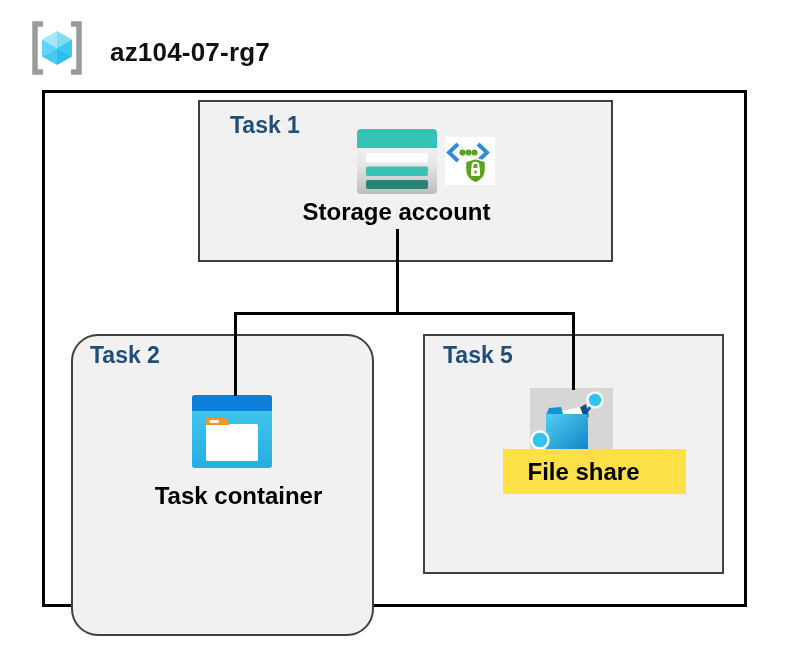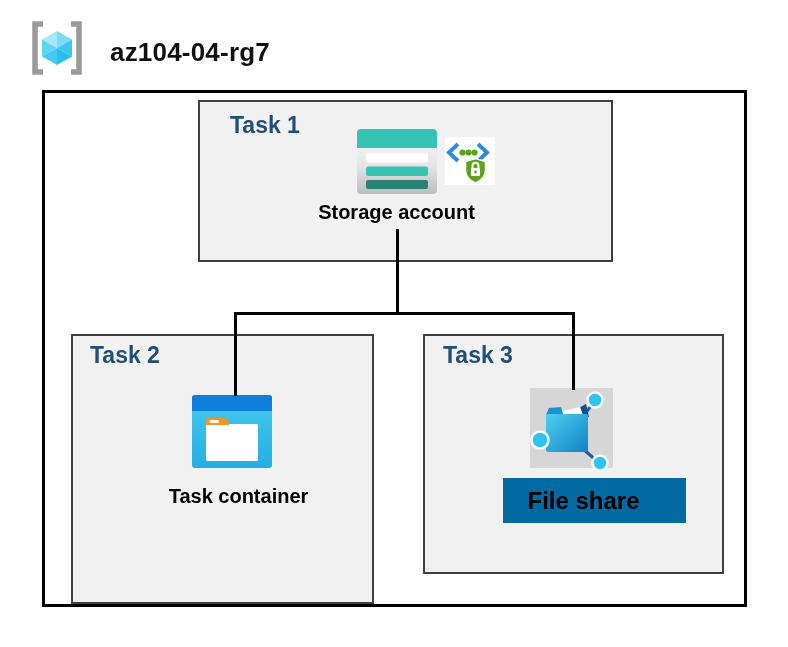--- a/index.html
+++ b/index.html
@@ -92,7 +92,7 @@
     <polygon points="44,36.5 29,45 29,28" fill="#2ABEEC"></polygon>
   </svg>
 </div>
-<div class="abs rg-title">az104-04-rg7</div>
+<div class="abs rg-title">az104-07-rg7</div>
 
 <div class="abs outer-box"></div>
 

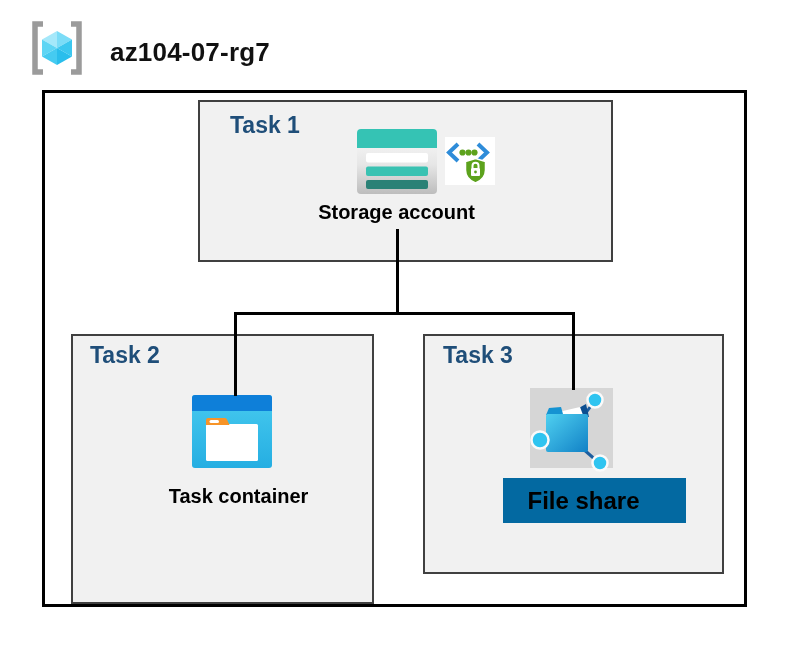--- a/index.html
+++ b/index.html
@@ -43,7 +43,7 @@
 
   .res-label {
     position:absolute; text-align:center;
-    font-size:20px; line-height:28px; font-weight:bold; color:#000000;
+    font-size:24px; line-height:28px; font-weight:bold; color:#000000;
   }
   .sa-label { left:-9px; right:9px; top:96px; }
   .bc-label { left:16px; right:-16px; top:146px; }

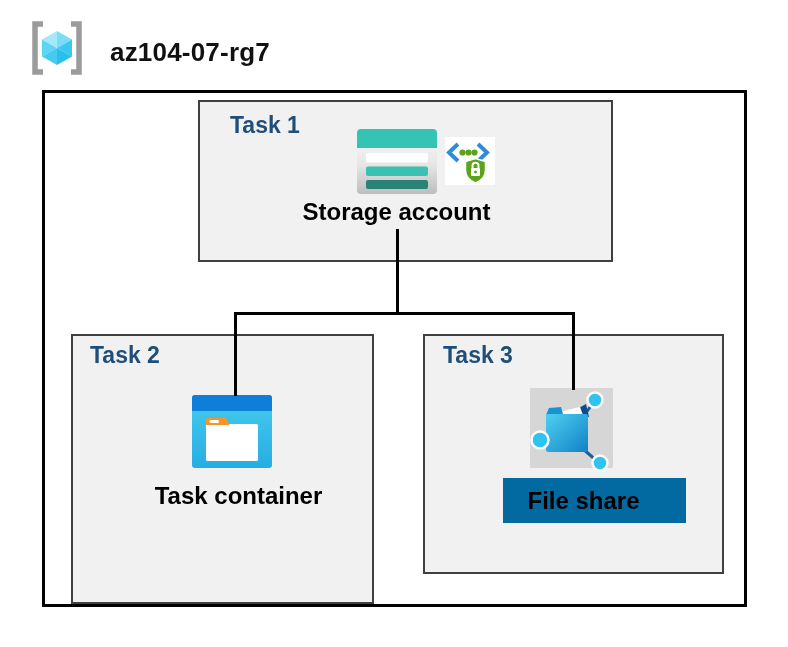--- a/index.html
+++ b/index.html
@@ -30,7 +30,7 @@
     position:absolute;
   }
   .task1 { left:198px; top:100px; width:415px; height:162px; }
-  .task2 { left:71px;  top:334px; width:303px; height:270px; }
+  .task2 { left:71px;  top:334px; width:303px; height:302px;border-radius:27px; }
   .task3 { left:423px; top:334px; width:301px; height:240px; }
 
   .task-label {

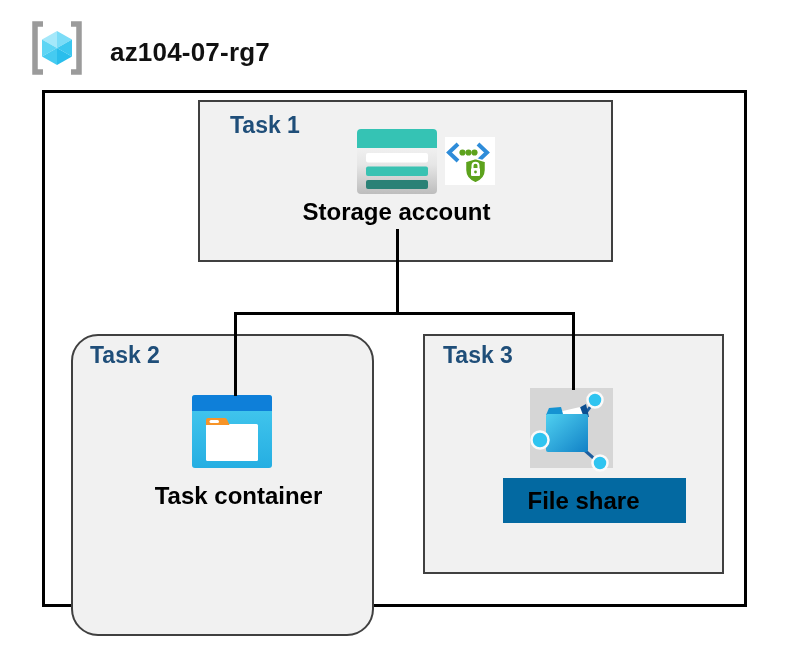--- a/index.html
+++ b/index.html
@@ -157,7 +157,7 @@
 </div>
 
 <div class="tbox task3">
-  <div class="task-label t3-label">Task 3</div>
+  <div class="task-label t3-label">Task 5</div>
 
   <div class="fs-backdrop">
     <div class="fs-icon">

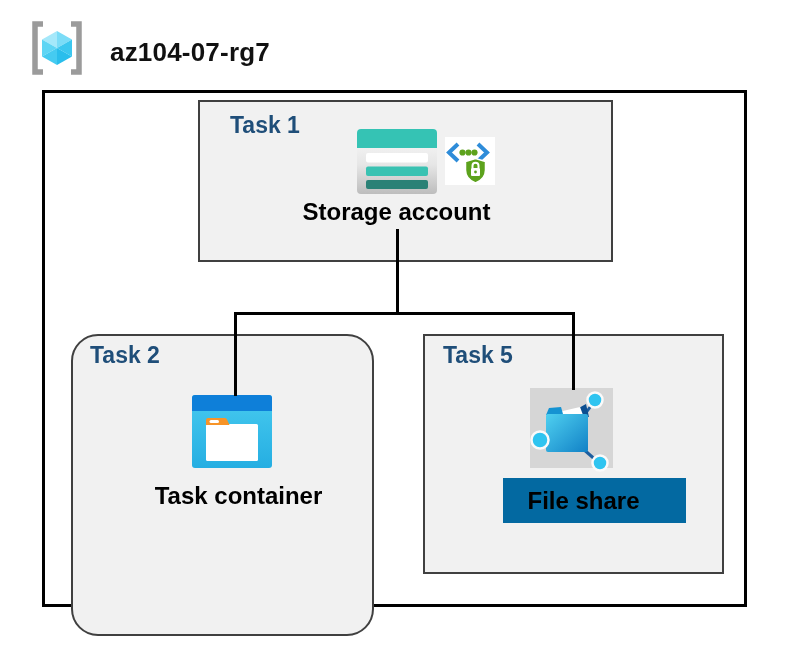--- a/index.html
+++ b/index.html
@@ -59,8 +59,8 @@
   }
   .fs-icon { position:absolute; left:0; top:0; width:83px; height:80px; overflow:visible; }
   .fs-band {
-    position:absolute; left:78px; top:142px; width:183px; height:45px;
-    background:#0369a1;
+    position:absolute; left:78px; top:113px; width:183px; height:45px;
+    background:#fde047;
   }
   .fs-label {
     position:absolute; left:0; top:0; width:100%; height:45px;

